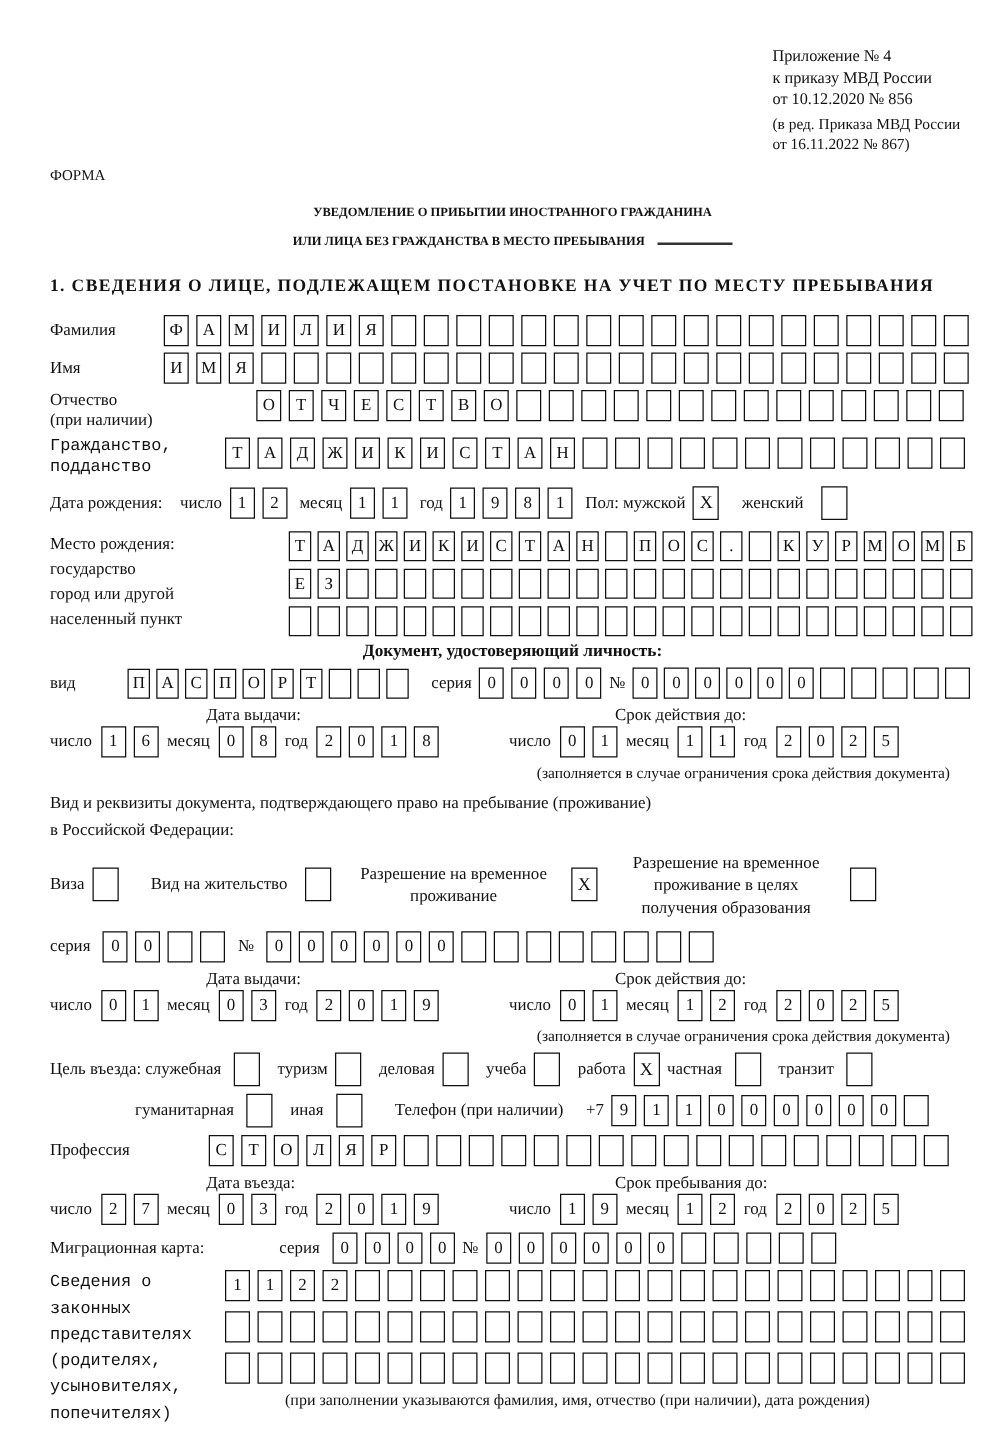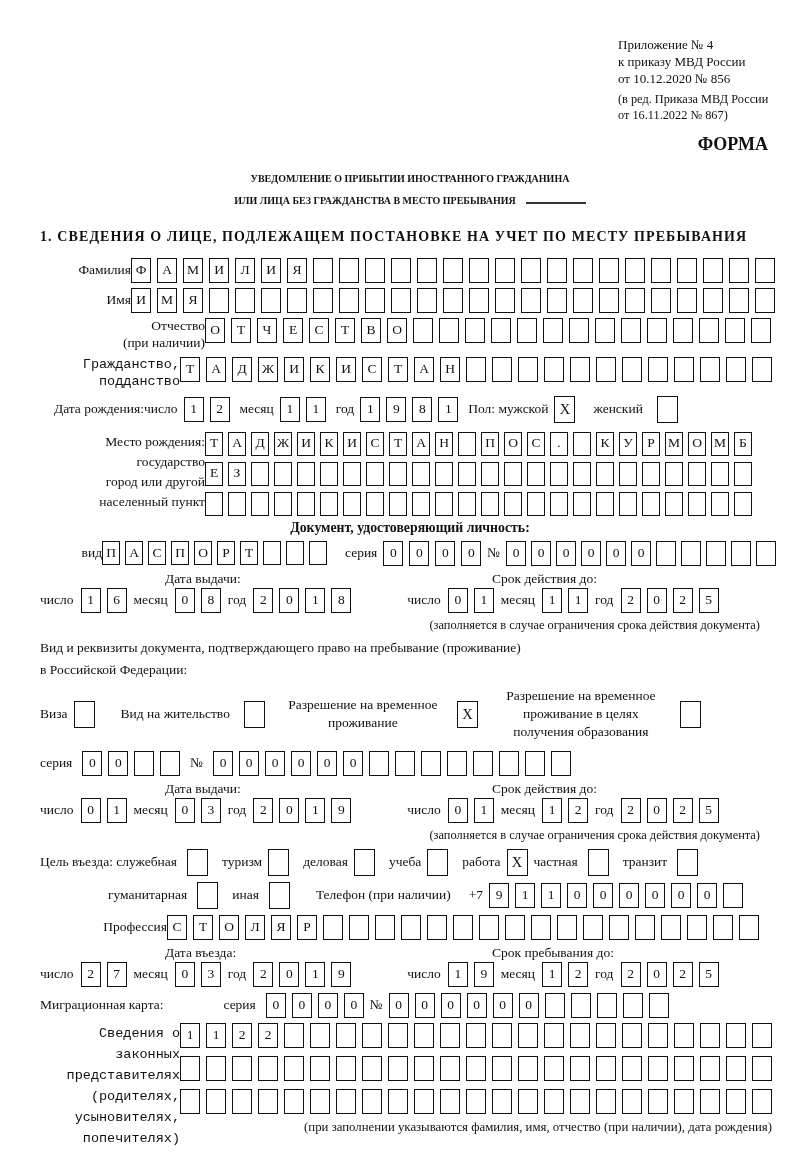--- a/index.html
+++ b/index.html
@@ -13,7 +13,7 @@
   .hdr{margin-left:578px;width:190px;font-size:13px;line-height:17px;}
   .hdr .sub{font-size:12.3px;margin-top:4px;line-height:16px;}
   .hdr .sub2{font-size:12.3px;line-height:16px;}
-  .forma{font-weight:bold;font-size:18px;text-align:right;margin:10px 12px 0 0;}
+  .forma{font-weight:normal;font-size:12px;text-align:left;margin:10px 12px 0 0;}
   .title{font-weight:bold;font-size:10px;text-align:center;margin-top:12px;line-height:22px;}
   .uline{display:inline-block;width:60px;border-bottom:2px solid #333;height:12px;margin-left:10px;}
   .section{font-weight:bold;font-size:14px;letter-spacing:1.1px;margin:16px 0 13px;white-space:nowrap;}

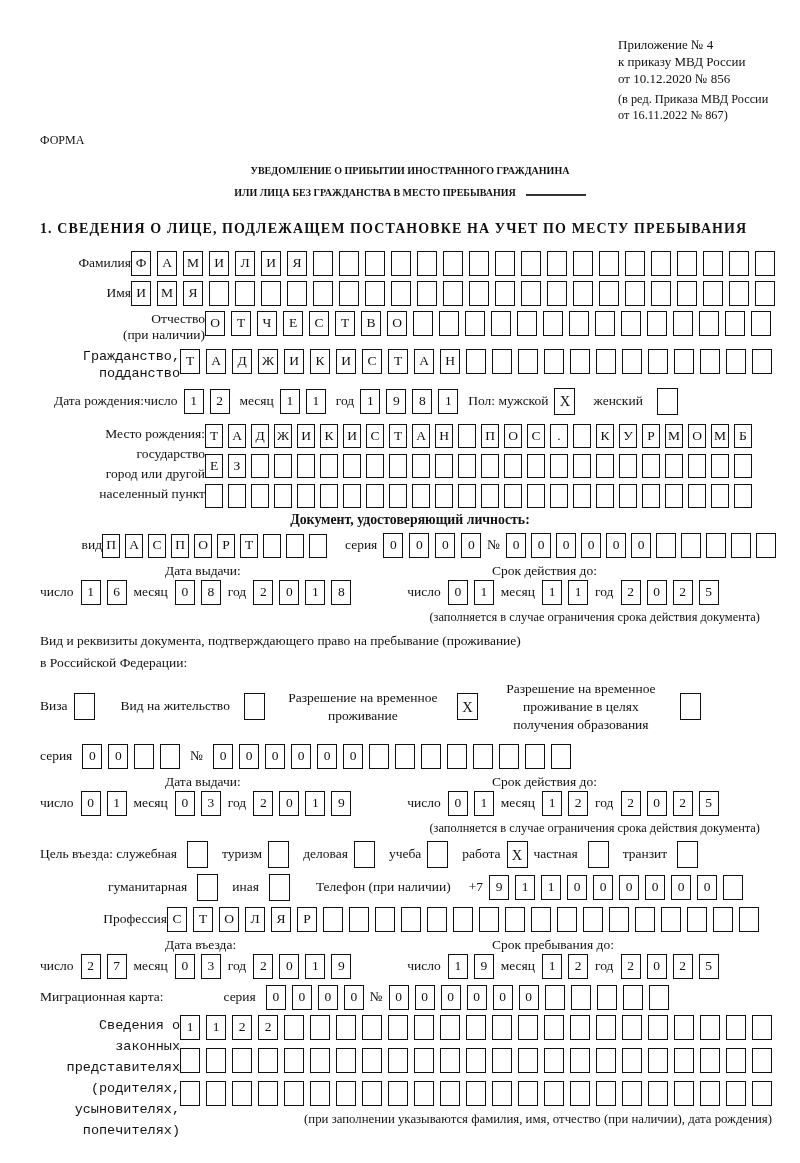--- a/index.html
+++ b/index.html
@@ -17,7 +17,7 @@
   .title{font-weight:bold;font-size:10px;text-align:center;margin-top:12px;line-height:22px;}
   .uline{display:inline-block;width:60px;border-bottom:2px solid #333;height:12px;margin-left:10px;}
   .section{font-weight:bold;font-size:14px;letter-spacing:1.1px;margin:16px 0 13px;white-space:nowrap;}
-  .frow{display:flex;align-items:center;margin-bottom:5px;text-align:right;}
+  .frow{display:flex;align-items:center;margin-bottom:5px;}
   .frow.top{align-items:flex-start;}
   .lbl{flex:none;}
   .lc91{width:91px;}  .lc127{width:127px;}  .lc140{width:140px;font-family:Liberation Mono, monospace;}  .lc164{width:165px;}

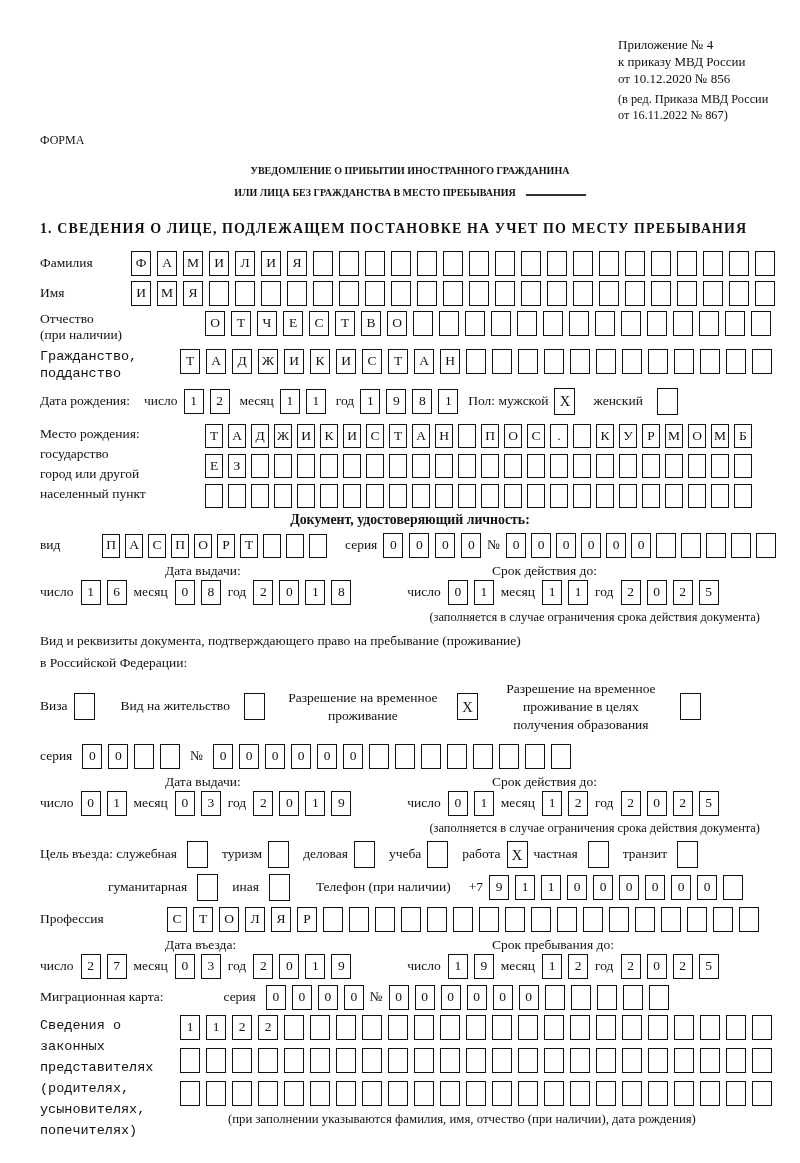--- a/index.html
+++ b/index.html
@@ -220,7 +220,7 @@
     <span class="cb g14"></span>
   </div>
 
-  <div class="frow top" style="margin-bottom:2px;">
+  <div class="frow top" style="margin-bottom:2px;gap:26px;">
     <div class="lbl lc164" style="line-height:20px;">
       <div>Место рождения:</div>
       <div>государство</div>

